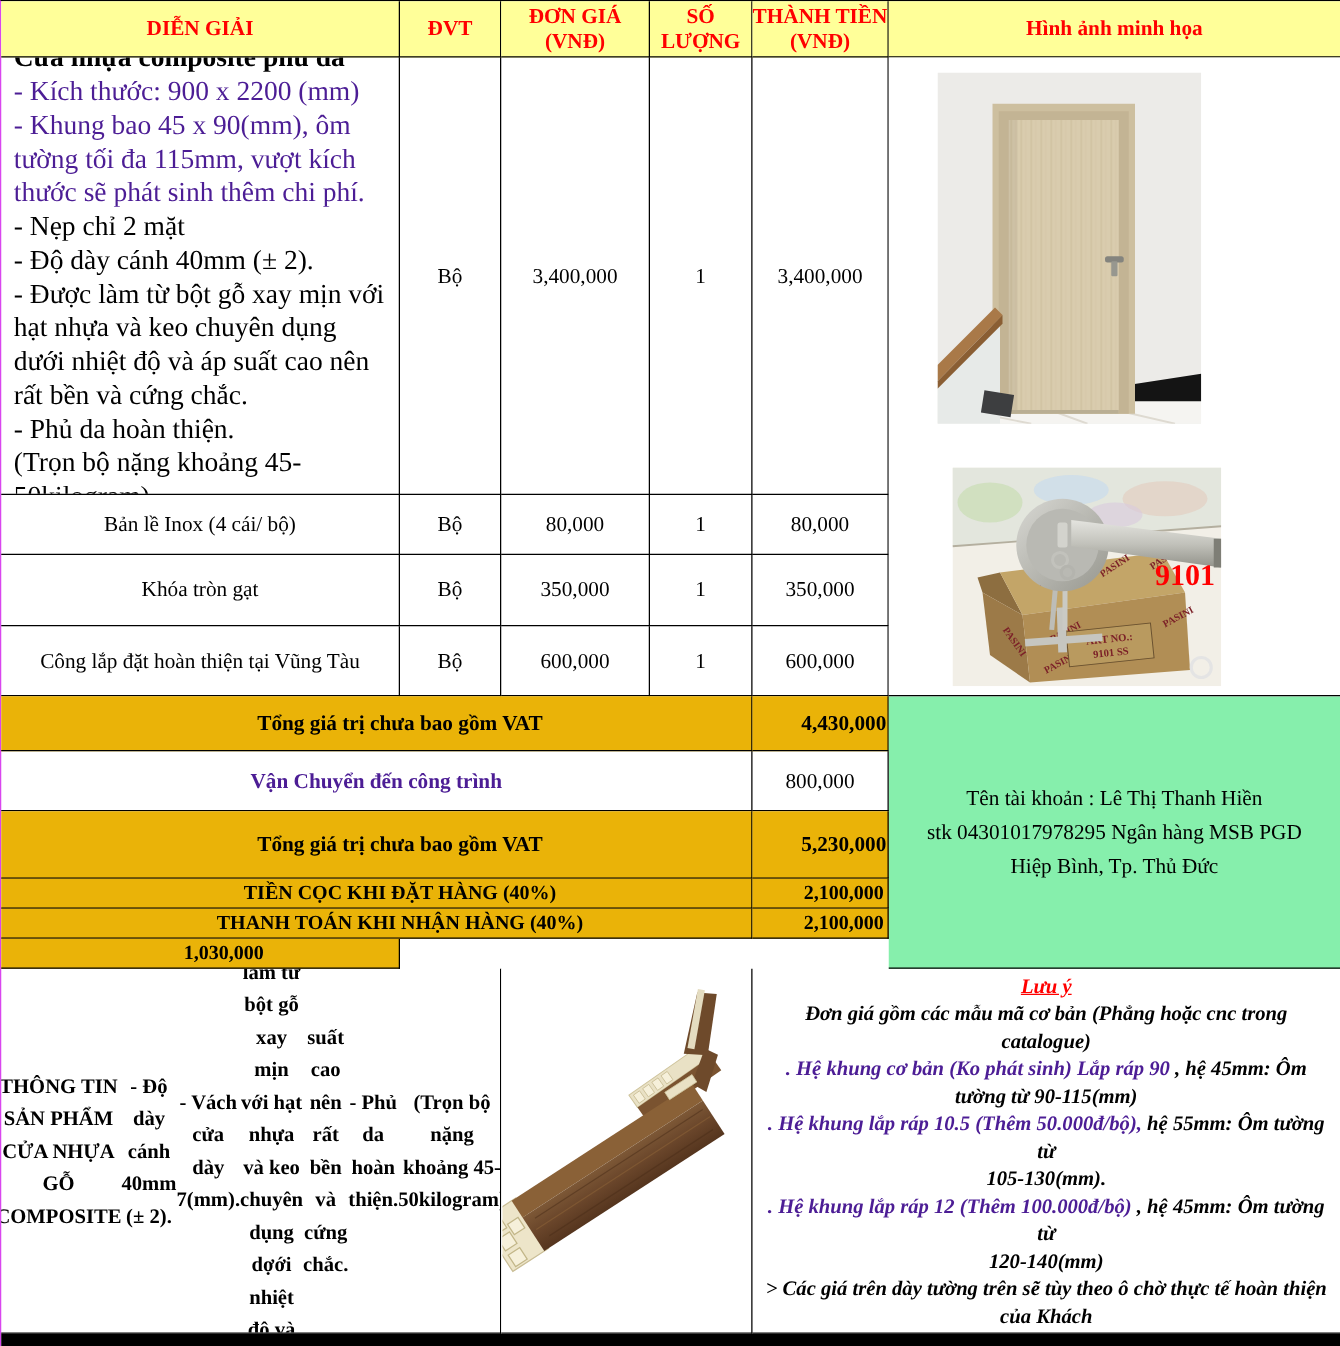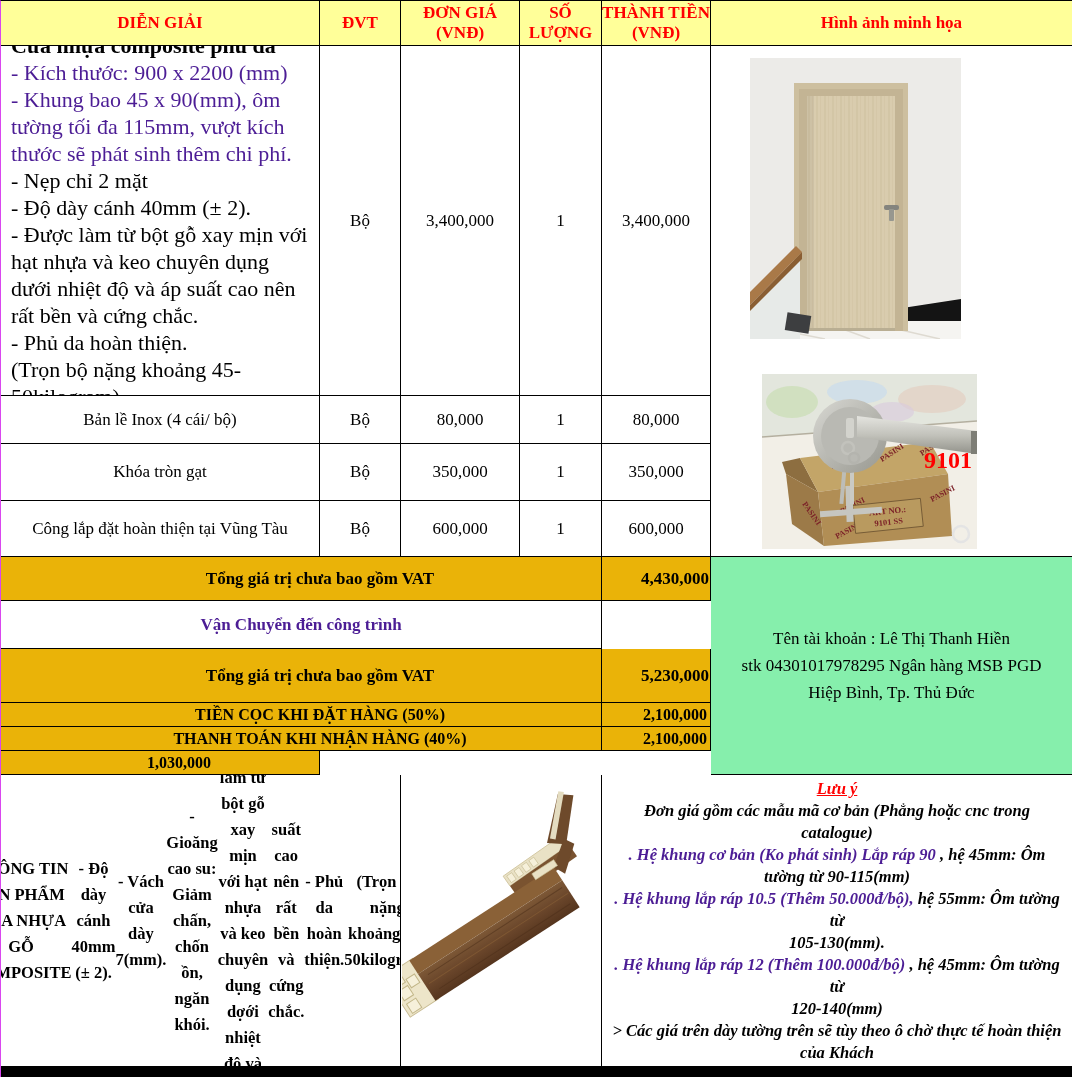--- a/index.html
+++ b/index.html
@@ -198,6 +198,7 @@
   </div>
 
   <div class="cell sum-label red" style="grid-column:1/5;">Vận Chuyển đến công trình</div>
+  <div class="cell sum-val-reg">800,000</div>
 
   <div class="cell yellow sum-label" style="grid-column:1/5;">Tổng giá trị chưa bao gồm VAT</div>
   <div class="cell yellow sum-val">5,230,000</div>

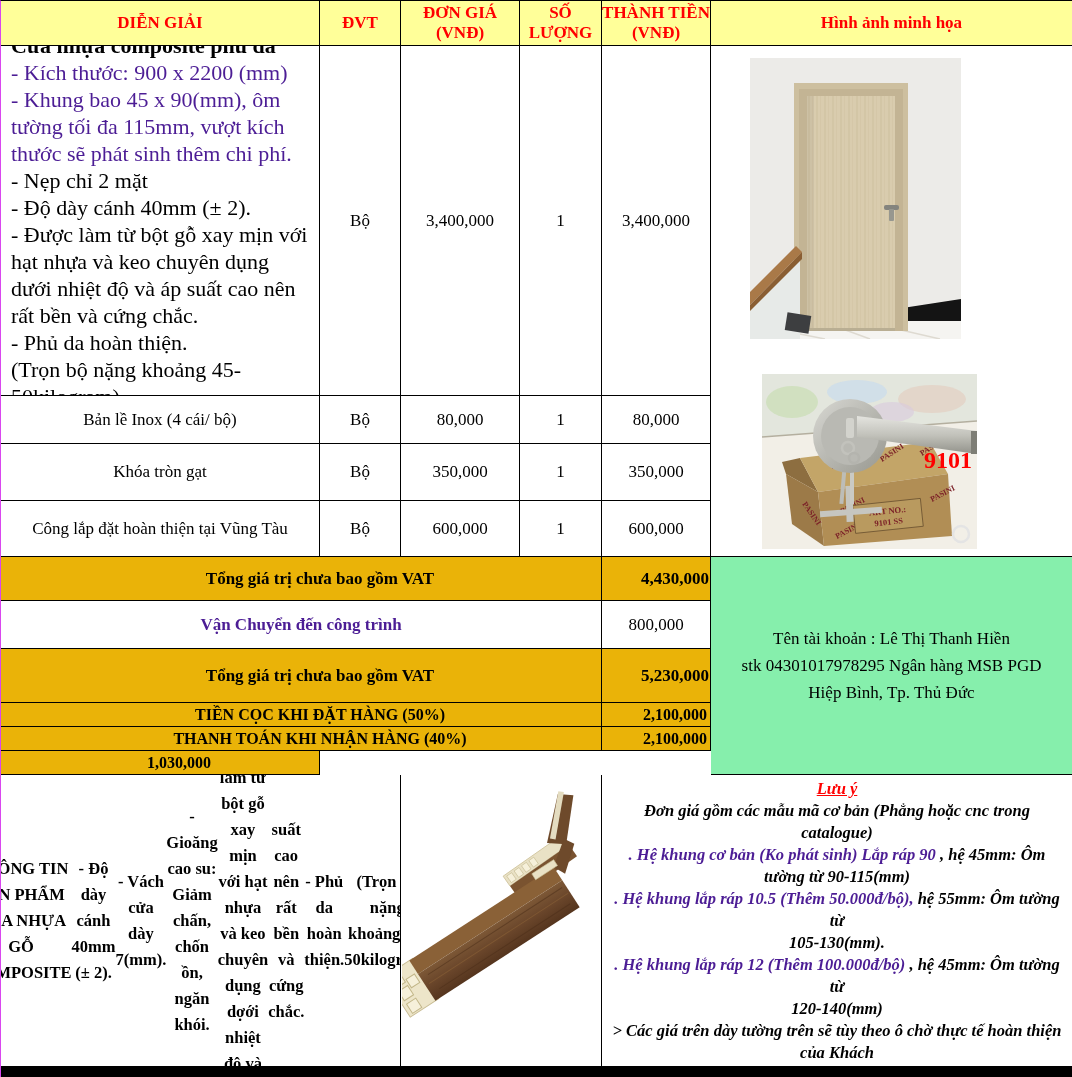--- a/index.html
+++ b/index.html
@@ -203,7 +203,7 @@
   <div class="cell yellow sum-label" style="grid-column:1/5;">Tổng giá trị chưa bao gồm VAT</div>
   <div class="cell yellow sum-val">5,230,000</div>
 
-  <div class="cell yellow sum-label-sm" style="grid-column:1/5;">TIỀN CỌC KHI ĐẶT HÀNG (50%)</div>
+  <div class="cell yellow sum-label-sm" style="grid-column:1/5;">TIỀN CỌC KHI ĐẶT HÀNG (40%)</div>
   <div class="cell yellow sum-val" style="font-size:16px;">2,100,000</div>
 
   <div class="cell yellow sum-label-sm" style="grid-column:1/5;">THANH TOÁN KHI NHẬN HÀNG (40%)</div>

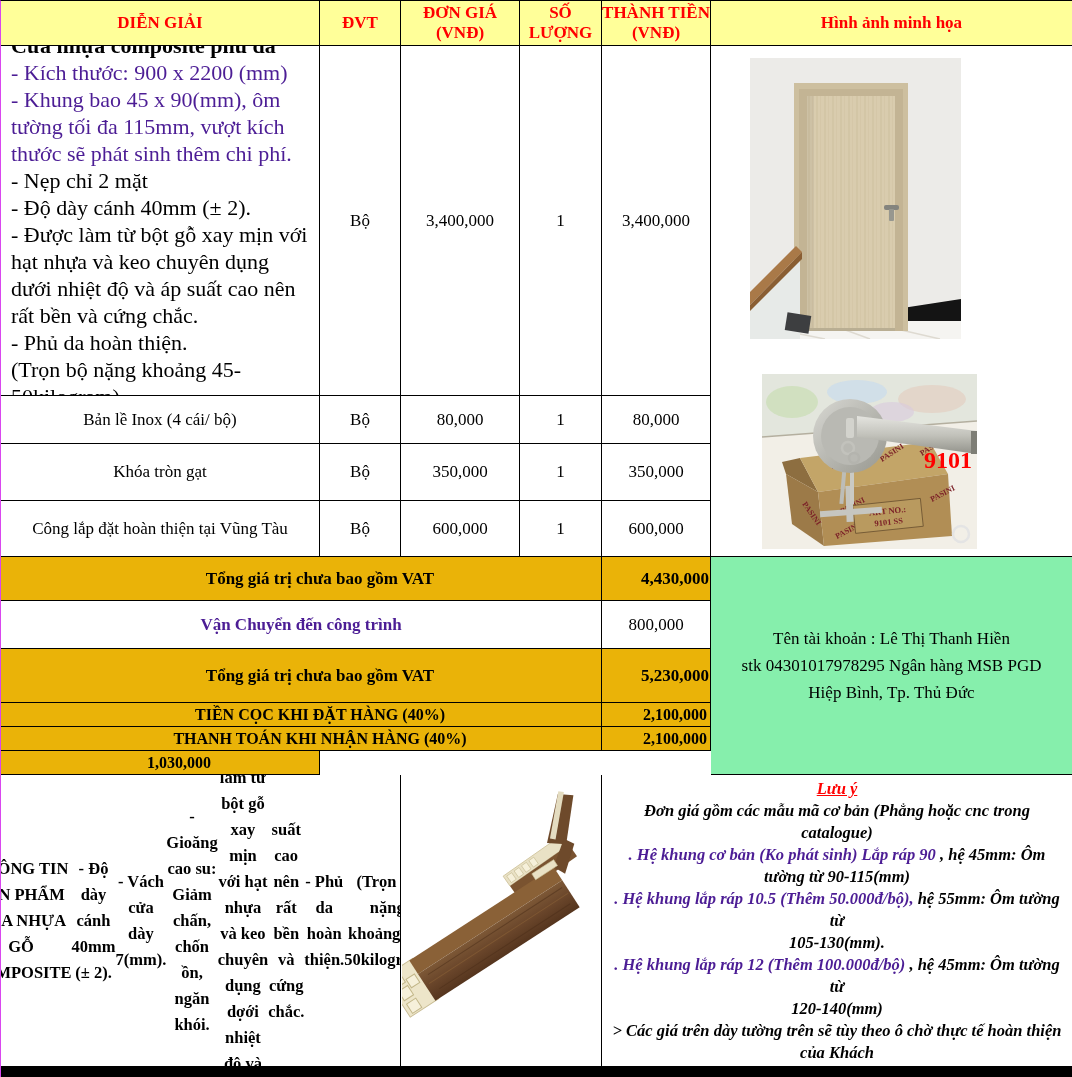--- a/index.html
+++ b/index.html
@@ -215,7 +215,6 @@
     <div>THÔNG TIN SẢN PHẨM CỬA NHỰA GỖ COMPOSITE</div>
     <div>- Độ dày cánh 40mm (± 2).</div>
     <div>- Vách cửa dày 7(mm).</div>
-    <div>- Gioăng cao su: Giảm chấn, chốn ồn, ngăn khói.</div>
     <div>- Được làm từ bột gỗ xay mịn với hạt nhựa và keo chuyên dụng dợới nhiệt độ và áp</div>
     <div>suất cao nên rất bền và cứng chắc.</div>
     <div>- Phủ da hoàn thiện.</div>

